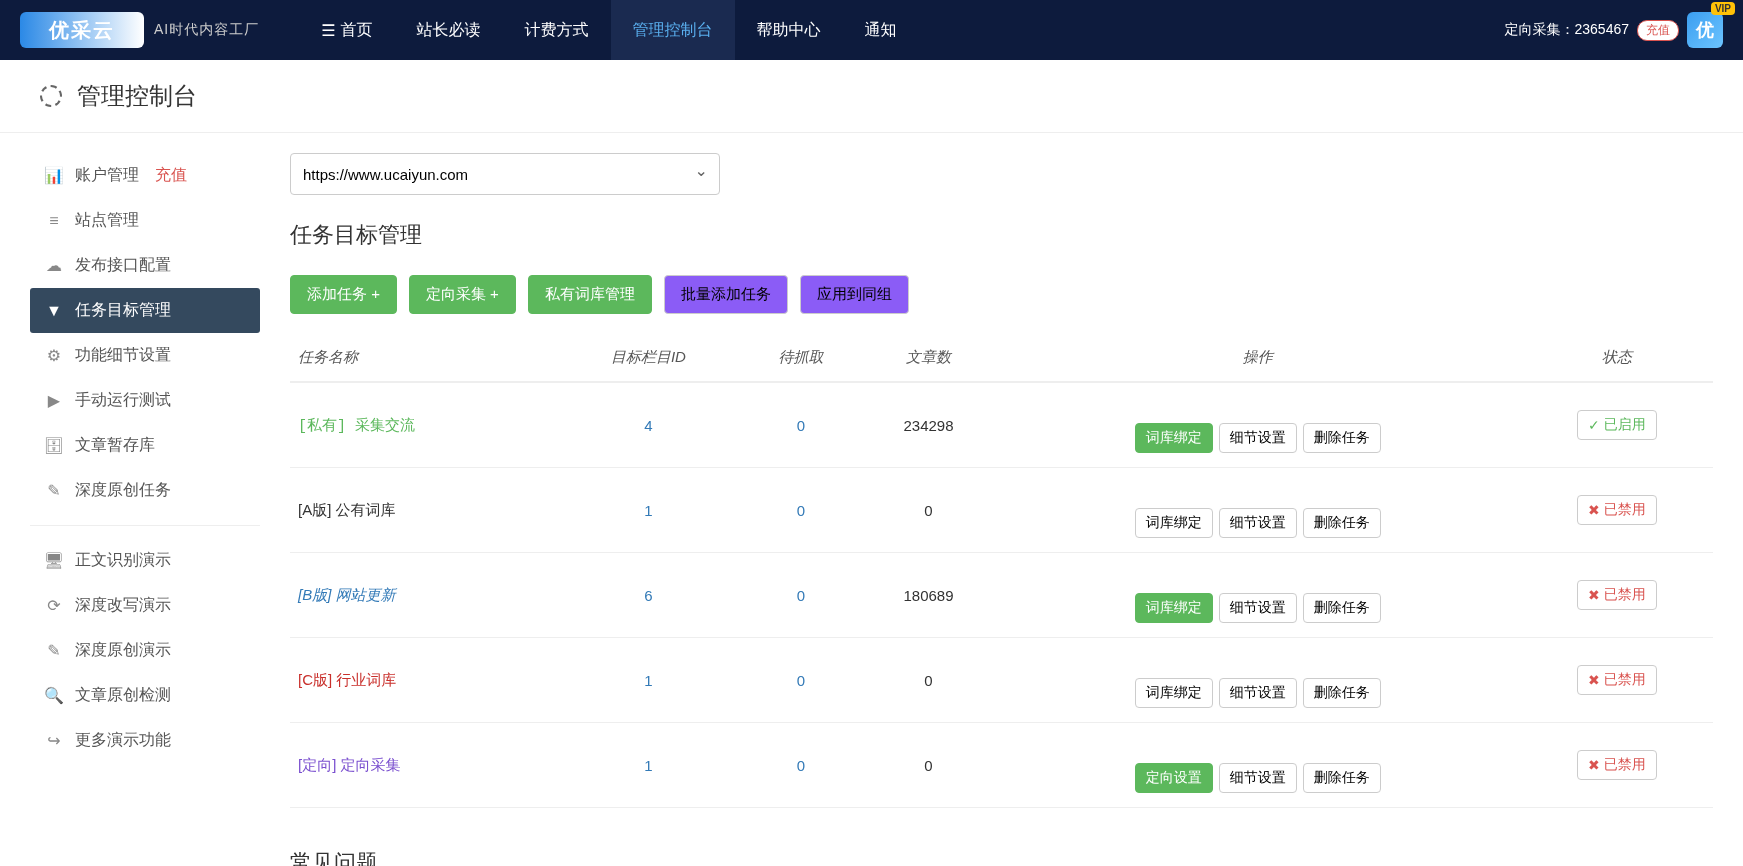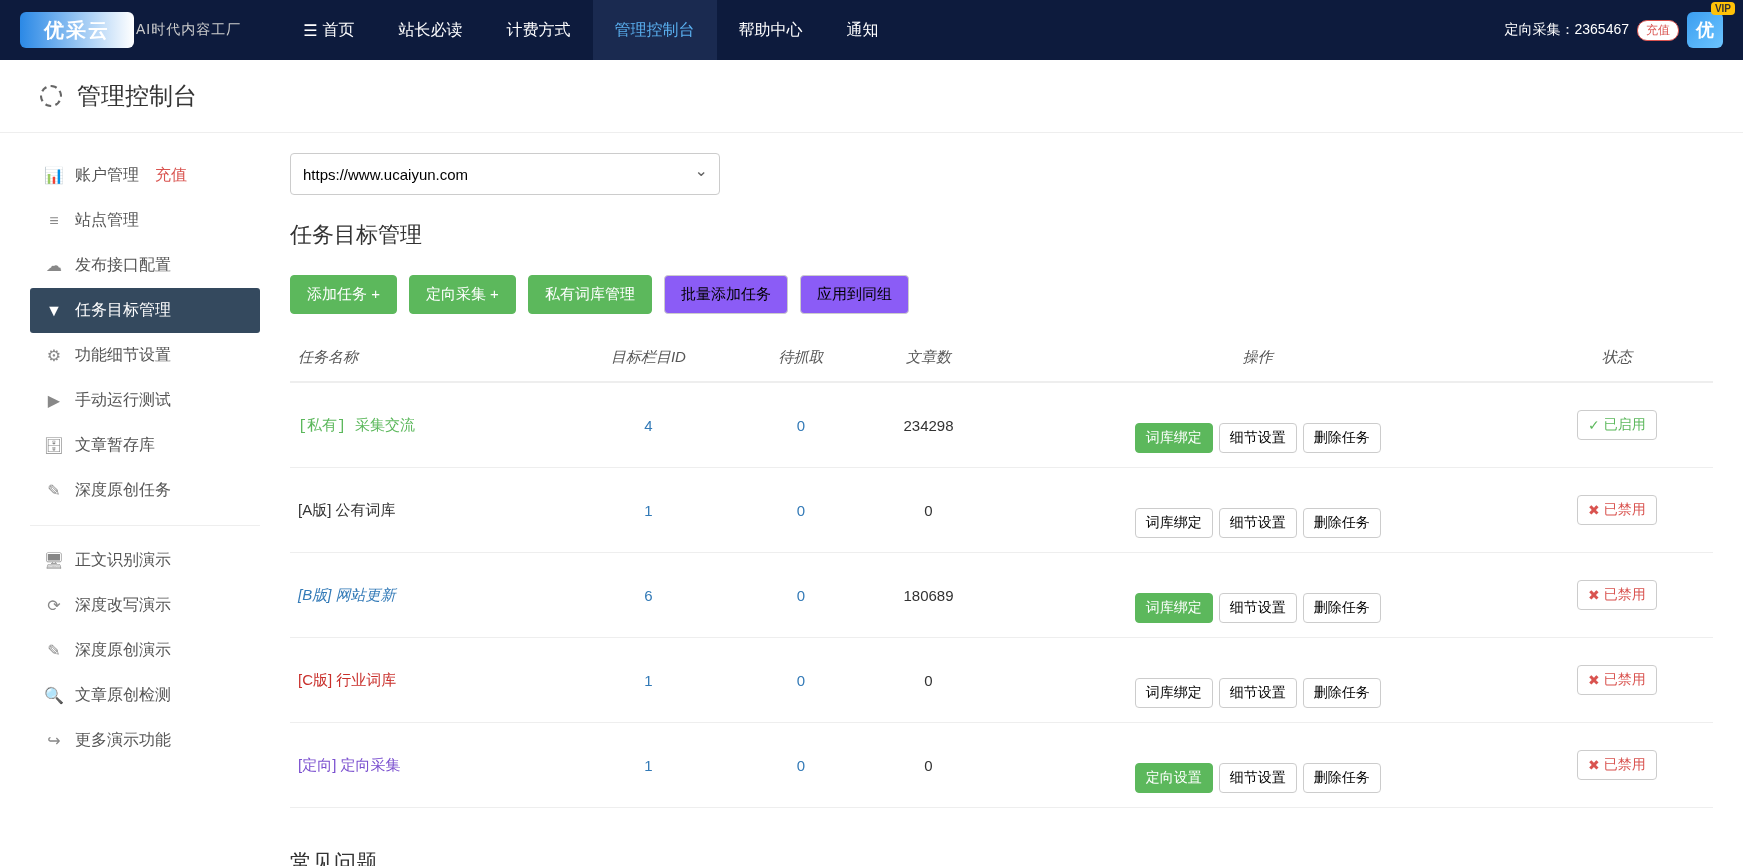--- a/index.html
+++ b/index.html
@@ -8,7 +8,7 @@
 
 .navbar { background: #0d1b3d; height: 60px; display: flex; align-items: center; padding: 0 20px; color: #fff; }
 .logo-box { display: flex; align-items: center; }
-.logo-img { width: 114px; height: 36px; background: linear-gradient(90deg, #2b89e6, #fff); border-radius: 6px; display: flex; align-items: center; justify-content: center; font-weight: bold; color: #fff; font-size: 20px; letter-spacing: 2px; }
+.logo-img { width: 124px; height: 36px; background: linear-gradient(90deg, #2b89e6, #fff); border-radius: 6px; display: flex; align-items: center; justify-content: center; font-weight: bold; color: #fff; font-size: 20px; letter-spacing: 2px; }
 .logo-text { margin-left: 2px; color: #ccc; font-size: 14px; letter-spacing: 1px; }
 .nav-menu { display: flex; margin-left: 40px; height: 100%; }
 .nav-item { padding: 0 22px; display: flex; align-items: center; color: #fff; cursor: pointer; font-size: 16px; }

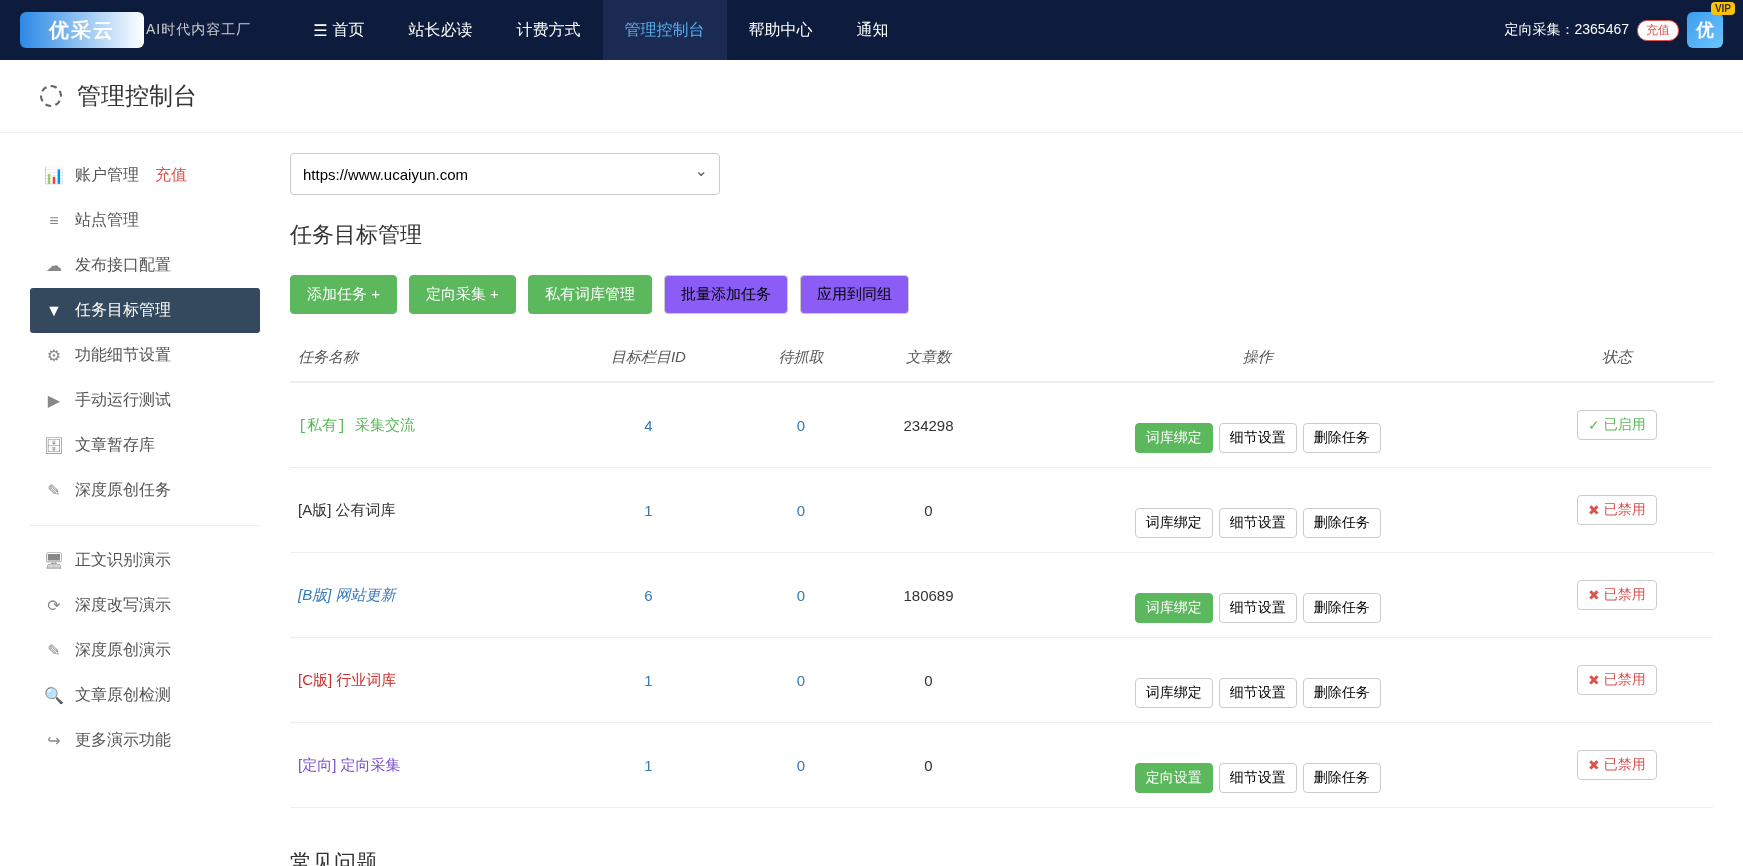--- a/index.html
+++ b/index.html
@@ -9,7 +9,7 @@
 .navbar { background: #0d1b3d; height: 60px; display: flex; align-items: center; padding: 0 20px; color: #fff; }
 .logo-box { display: flex; align-items: center; }
 .logo-img { width: 124px; height: 36px; background: linear-gradient(90deg, #2b89e6, #fff); border-radius: 6px; display: flex; align-items: center; justify-content: center; font-weight: bold; color: #fff; font-size: 20px; letter-spacing: 2px; }
-.logo-text { margin-left: 2px; color: #ccc; font-size: 14px; letter-spacing: 1px; }
+.logo-text { margin-left: 10px; color: #ccc; font-size: 14px; letter-spacing: 1px; }
 .nav-menu { display: flex; margin-left: 40px; height: 100%; }
 .nav-item { padding: 0 22px; display: flex; align-items: center; color: #fff; cursor: pointer; font-size: 16px; }
 .nav-item.active { background: #1a2a50; color: #5ab0f0; }

